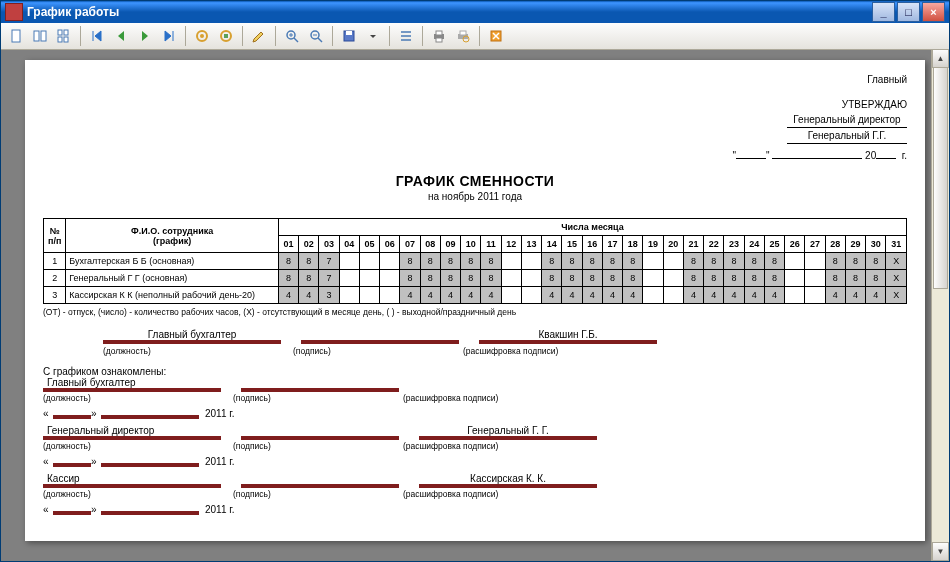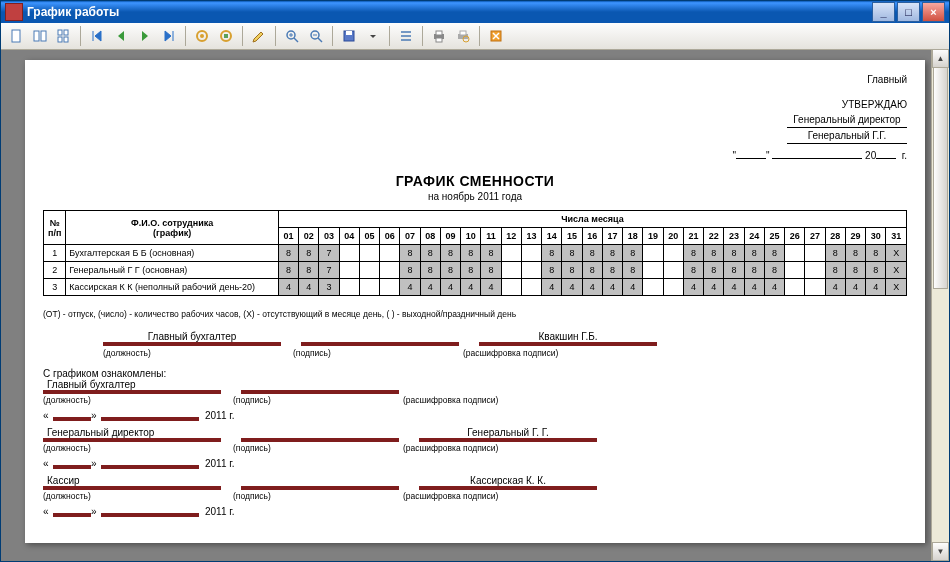--- a/index.html
+++ b/index.html
@@ -21,7 +21,7 @@
   .dateline .q{display:inline-block;border-bottom:1px solid #000;width:30px;}
   .dateline .q2{display:inline-block;border-bottom:1px solid #000;width:90px;}
   h1.title{text-align:center;font-size:14px;font-weight:bold;margin:10px 0 2px 0;letter-spacing:0.5px;}
-  .subtitle{text-align:center;font-size:10px;margin-bottom:8px;}
+  .subtitle{text-align:center;font-size:10px;margin-bottom:16px;}
   table.grid{border-collapse:collapse;width:100%;font-size:9px;table-layout:fixed;}
   table.grid th,table.grid td{border:1px solid #000;padding:0;text-align:center;height:16px;vertical-align:middle;overflow:hidden;}
   table.grid .namecol{text-align:left;padding:0 3px;white-space:nowrap;overflow:hidden;}

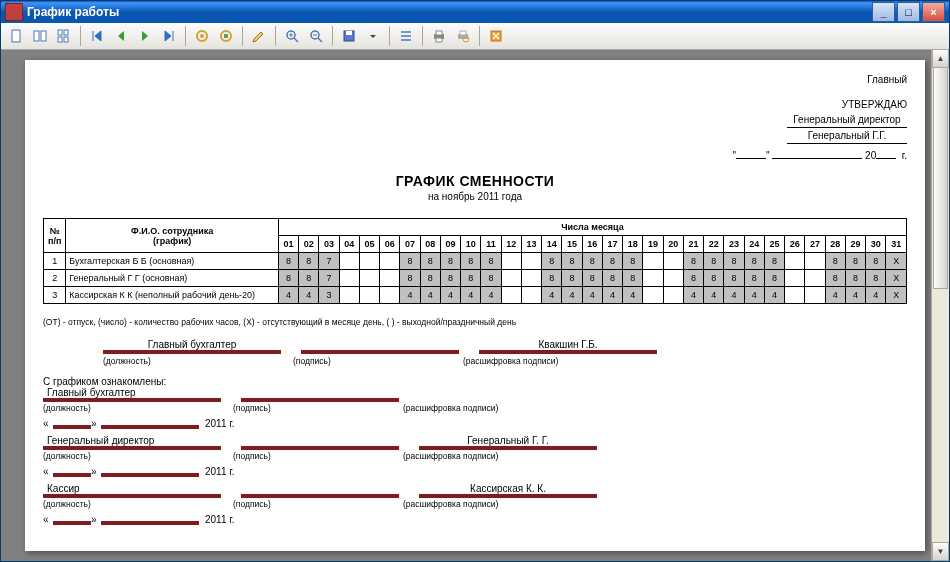--- a/index.html
+++ b/index.html
@@ -26,7 +26,7 @@
   table.grid th,table.grid td{border:1px solid #000;padding:0;text-align:center;height:16px;vertical-align:middle;overflow:hidden;}
   table.grid .namecol{text-align:left;padding:0 3px;white-space:nowrap;overflow:hidden;}
   .gray{background:#c0c0c0;}
-  .legend{font-size:8.5px;margin-top:13px;}
+  .legend{font-size:8.5px;margin-top:3px;}
   .sig-block{margin-top:12px;font-size:10px;}
   .sig-row{display:flex;align-items:flex-end;margin-bottom:2px;}
   .sig-cell{border-bottom:4px solid #7f1d1d;text-align:center;padding:0 4px;}

